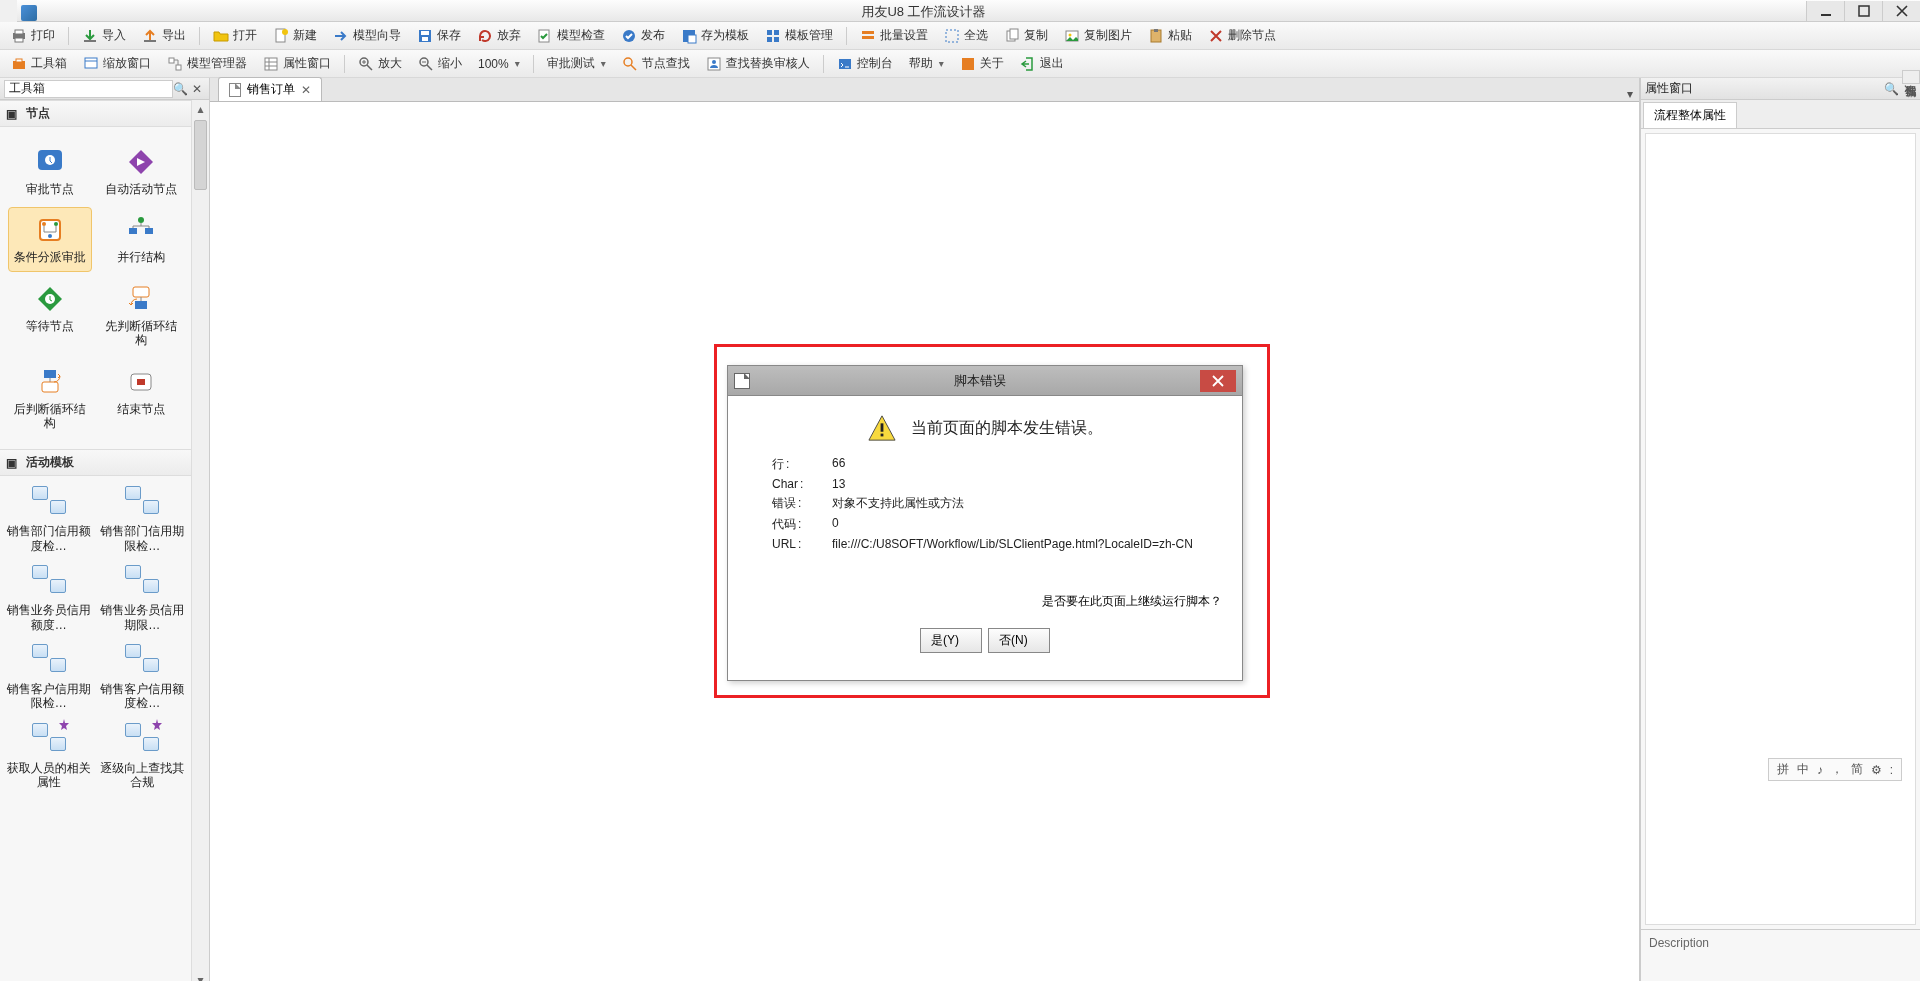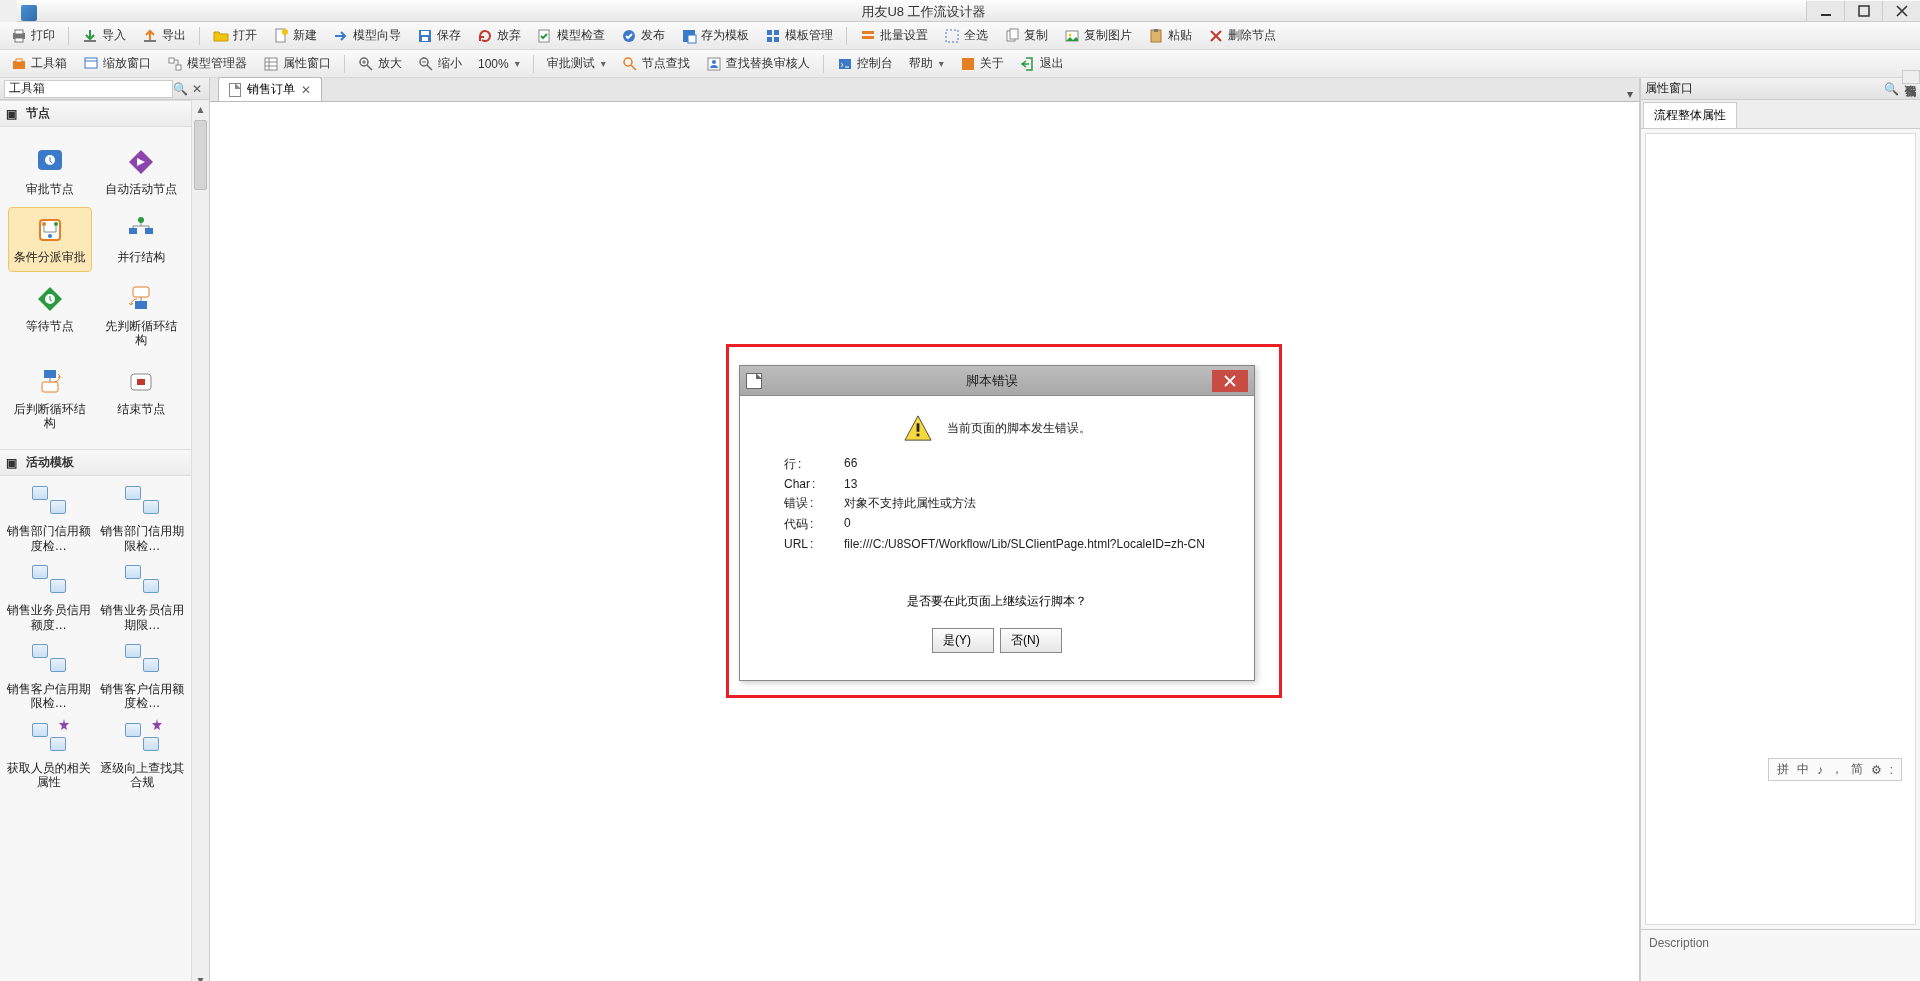--- a/index.html
+++ b/index.html
@@ -76,7 +76,7 @@
 .side-tab { position: absolute; right: 0; top: 70px; width: 18px; writing-mode: vertical-rl; background: #eee; border: 1px solid #ccc; padding: 6px 1px; font-size: 11px; color: #555; cursor: pointer; }
 
 
-.red-frame { position: absolute; left: 516px; top: 242px; width: 556px; height: 354px; border: 3px solid #ec2024; z-index: 20; }
+.red-frame { position: absolute; left: 504px; top: 242px; width: 556px; height: 354px; border: 3px solid #ec2024; z-index: 20; }
 .dialog { position: absolute; left: 10px; top: 18px; width: 516px; height: 316px; background: #fff; border: 1px solid #888; box-shadow: 2px 2px 6px rgba(0,0,0,.2); }
 .dlg-title { height: 30px; background: linear-gradient(#bdbdbd, #a8a8a8); display: flex; align-items: center; padding: 0 6px; border-bottom: 1px solid #888; }
 .dlg-title .dlg-ico { width: 16px; height: 16px; background: #fff; border: 1px solid #666; margin-right: 10px; position: relative; }

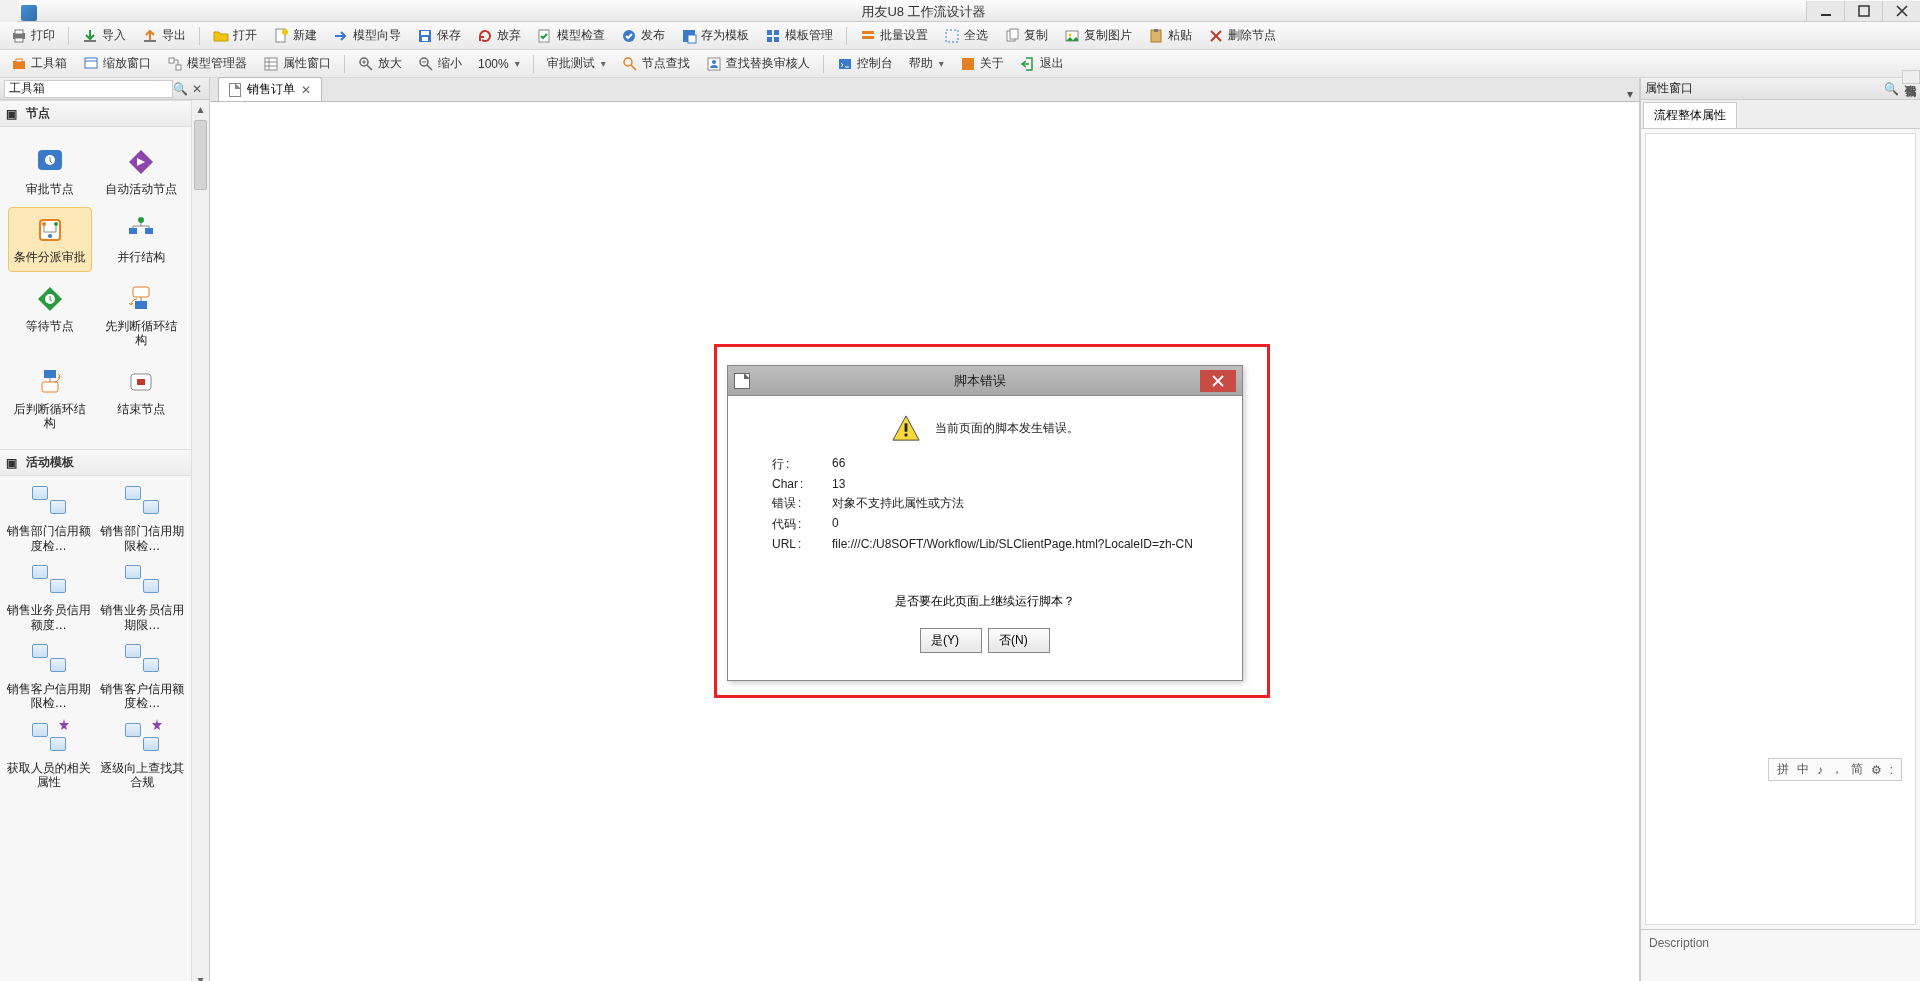--- a/index.html
+++ b/index.html
@@ -87,7 +87,7 @@
 .dlg-body { padding: 12px 20px 8px; }
 .dlg-head { display: flex; align-items: center; justify-content: center; gap: 14px; padding: 6px 0 14px; }
 .warn-ico { width: 30px; height: 28px; }
-.dlg-msg { font-family: SimSun, monospace; font-size: 12px; color: #222; }
+.dlg-msg { font-family: SimSun, monospace; font-size: 16px; color: #222; }
 .dlg-grid { display: grid; grid-template-columns: 60px 1fr; row-gap: 4px; font-family: SimSun, monospace; font-size: 12px; color: #222; padding: 0 24px; }
 .dlg-grid .k::after { content: ":"; margin-left: 2px; }
 .dlg-grid .v { word-break: break-all; }

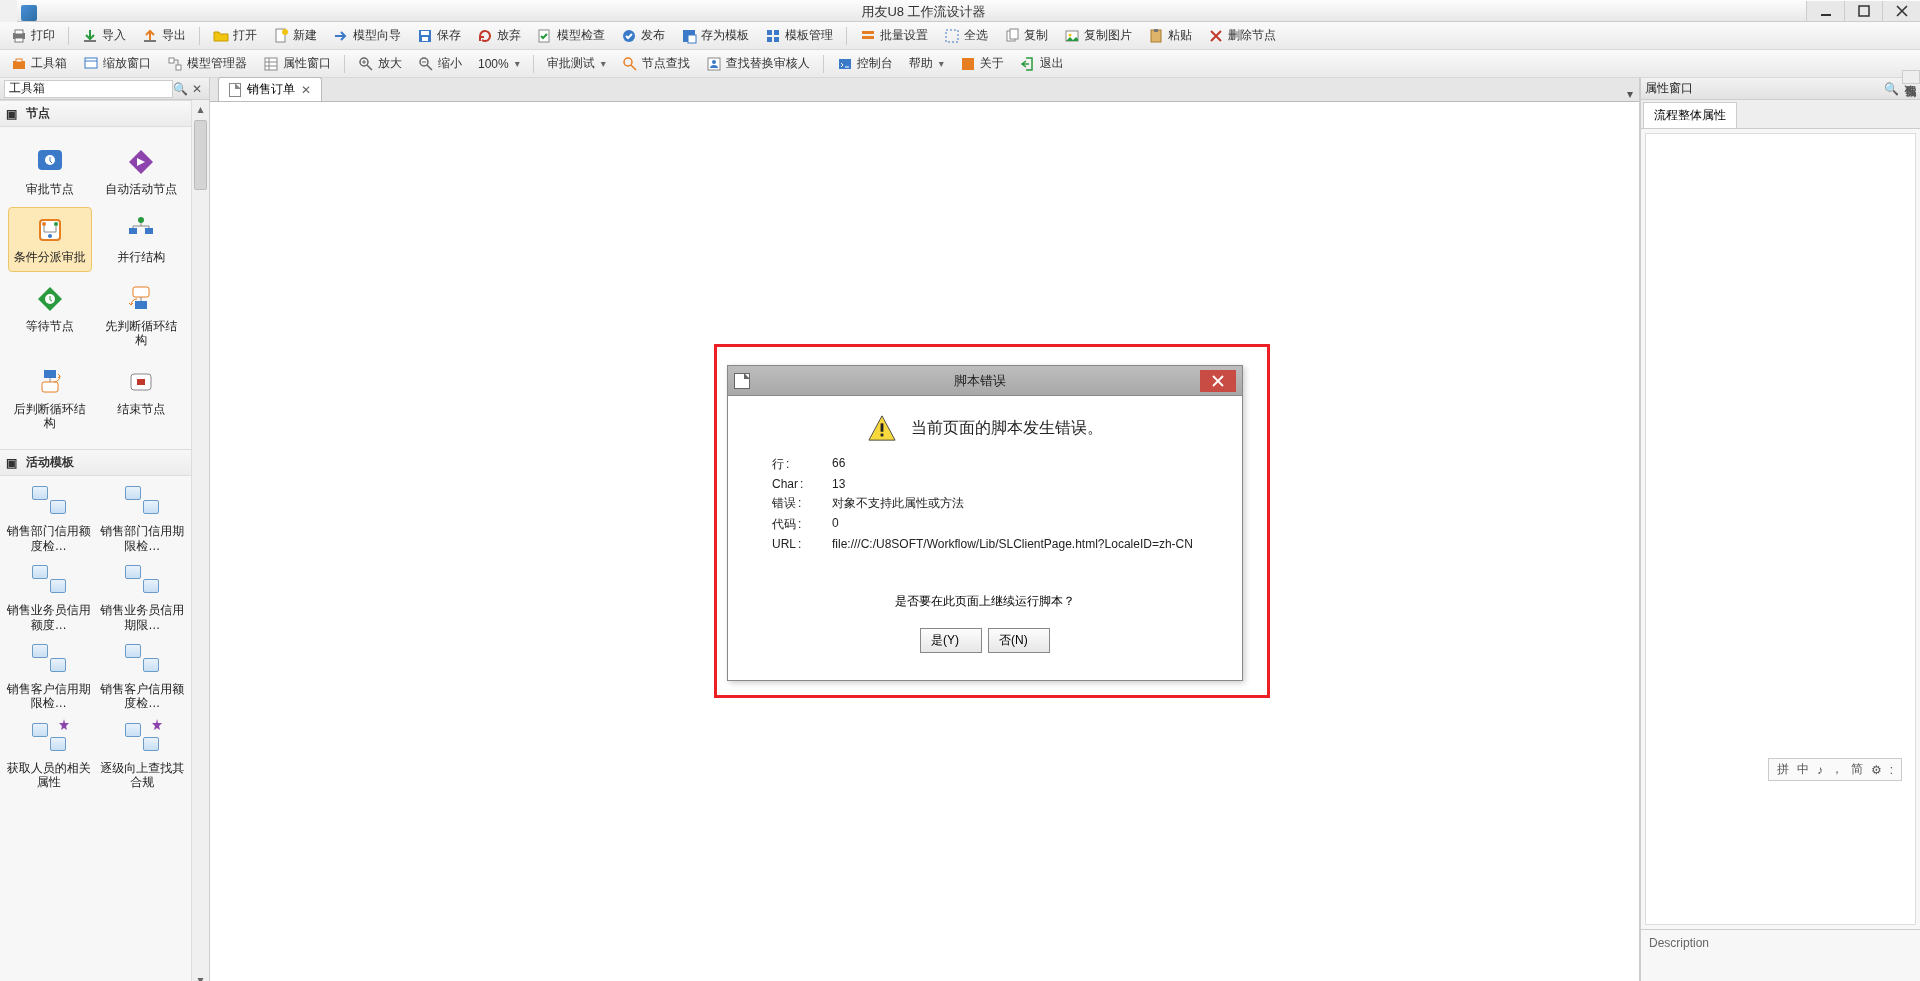--- a/index.html
+++ b/index.html
@@ -91,7 +91,7 @@
 .dlg-grid { display: grid; grid-template-columns: 60px 1fr; row-gap: 4px; font-family: SimSun, monospace; font-size: 12px; color: #222; padding: 0 24px; }
 .dlg-grid .k::after { content: ":"; margin-left: 2px; }
 .dlg-grid .v { word-break: break-all; }
-.dlg-q { text-align: center; font-family: SimSun, monospace; margin-top: 42px; }
+.dlg-q { text-align: right; font-family: SimSun, monospace; margin-top: 42px; }
 .dlg-btns { display: flex; justify-content: center; gap: 6px; margin-top: 18px; }
 .dlg-btn { min-width: 62px; padding: 3px 10px; background: linear-gradient(#fdfdfd, #e6e6e6); border: 1px solid #888; cursor: pointer; font-family: SimSun, monospace; text-align: left; }
 

